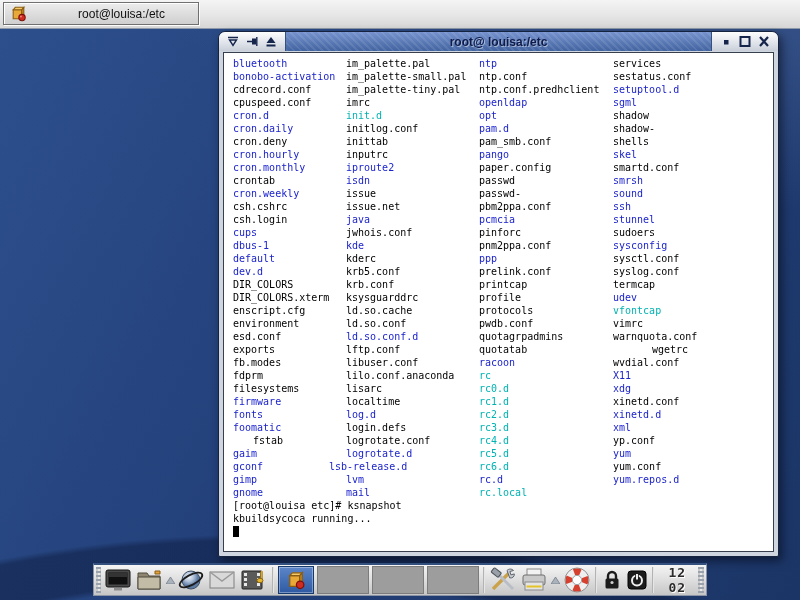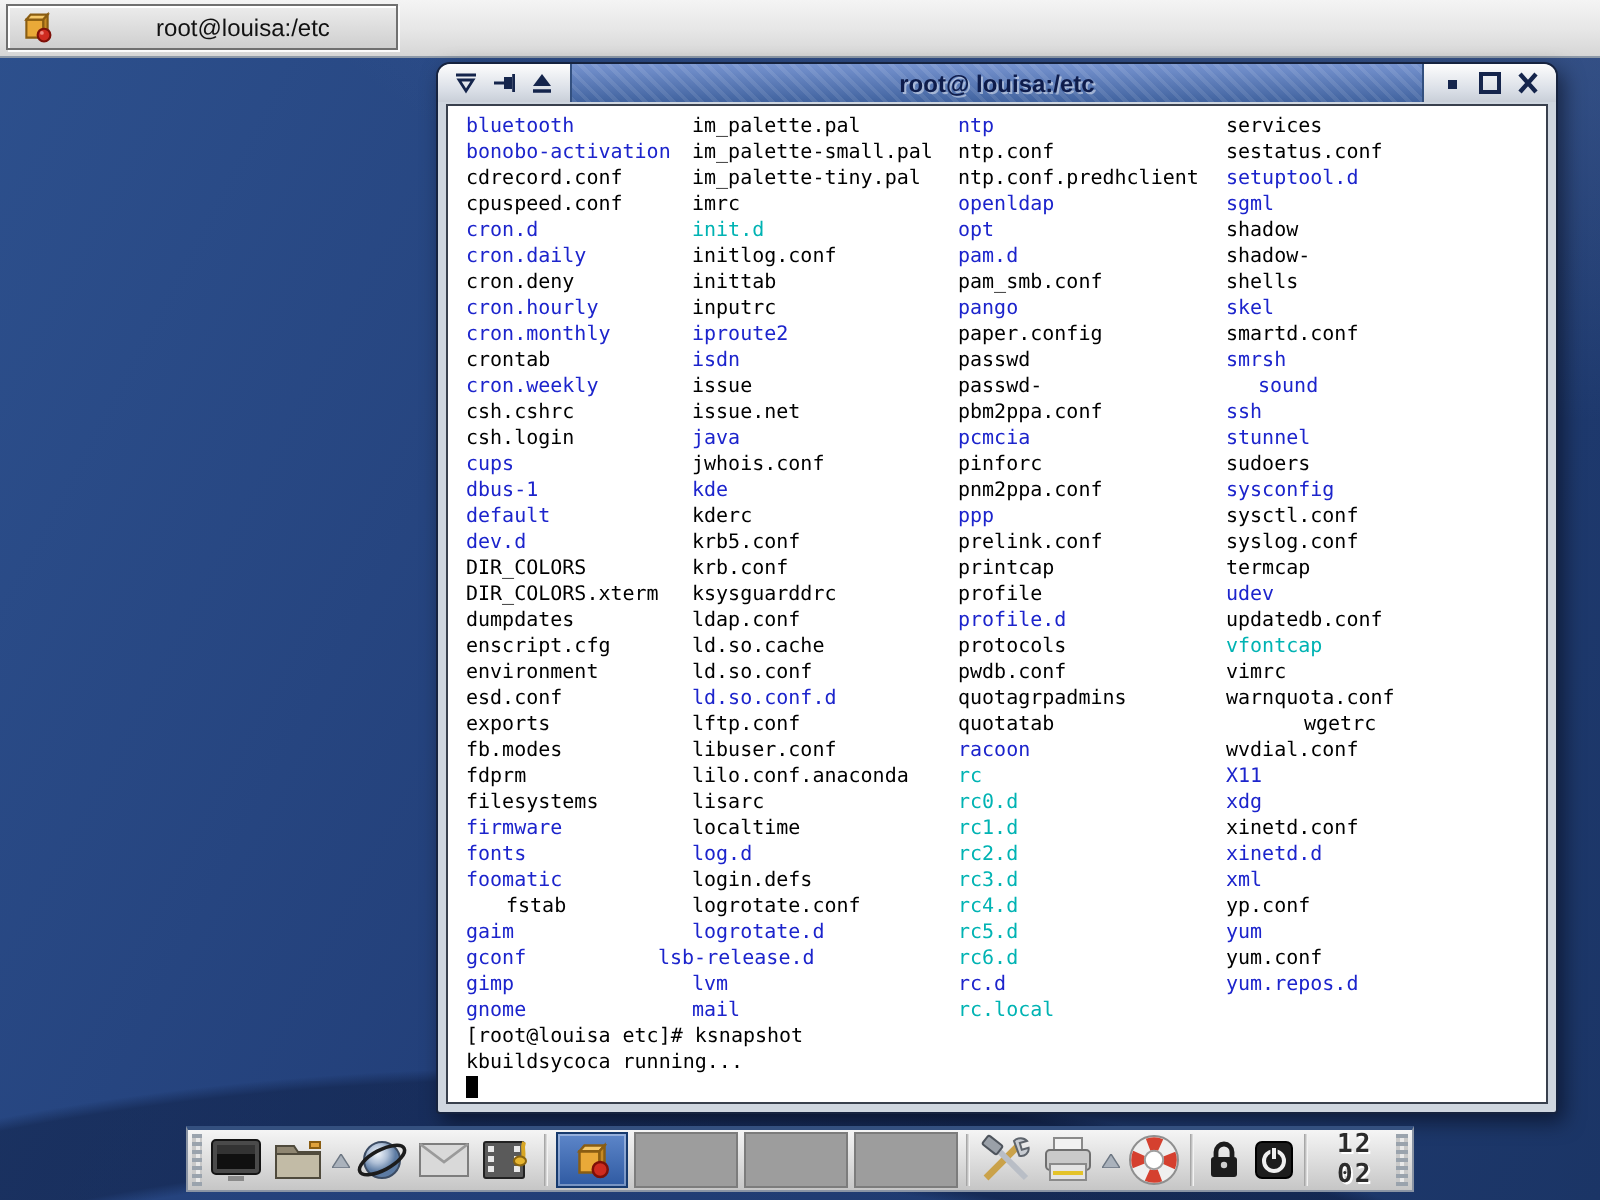--- a/index.html
+++ b/index.html
@@ -193,7 +193,7 @@
             <span class="cell d" style="left: 0px;">cron.weekly</span>
             <span class="cell f" style="left: 113px;">issue</span>
             <span class="cell f" style="left: 246px;">passwd-</span>
-            <span class="cell d" style="left: 396px;">sound</span>
+            <span class="cell d" style="left: 380px;">sound</span>
           </div>
           <div class="trow">
             <span class="cell f" style="left: 0px;">csh.cshrc</span>

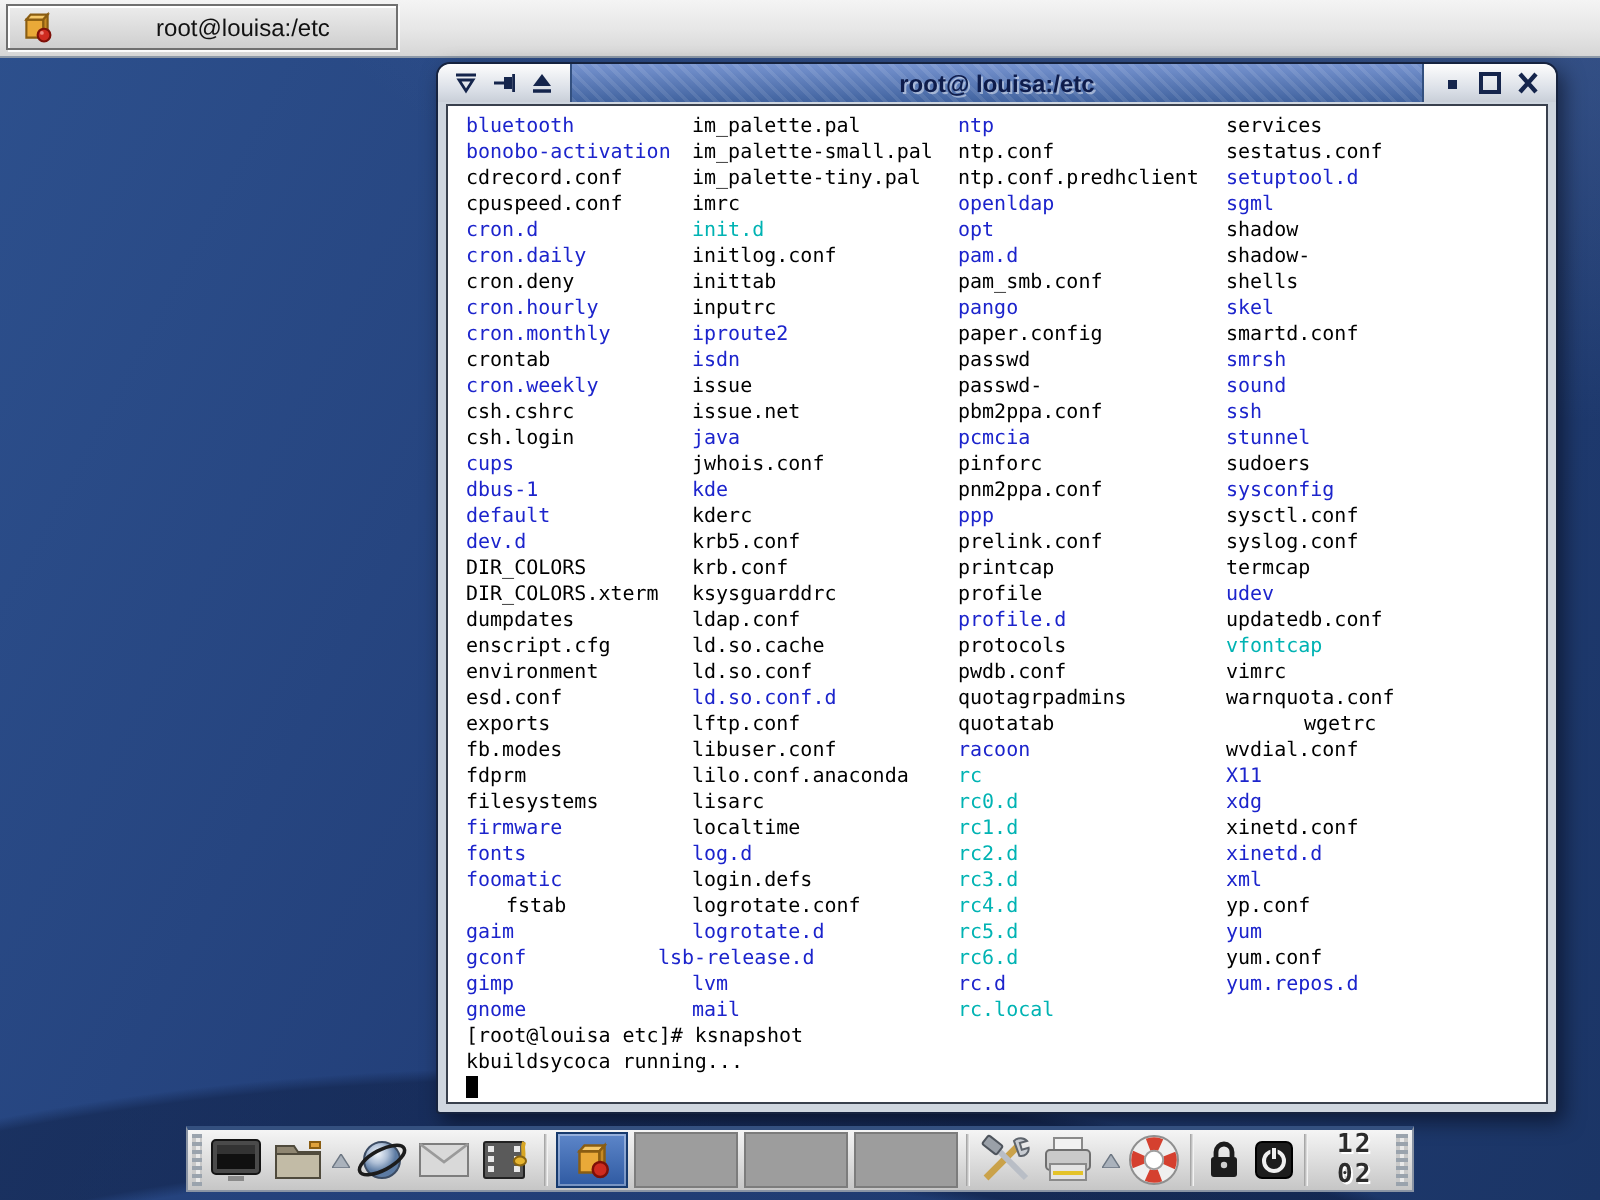--- a/index.html
+++ b/index.html
@@ -244,12 +244,6 @@
             <span class="cell d" style="left: 380px;">udev</span>
           </div>
           <div class="trow">
-            <span class="cell f" style="left: 0px;">dumpdates</span>
-            <span class="cell f" style="left: 113px;">ldap.conf</span>
-            <span class="cell d" style="left: 246px;">profile.d</span>
-            <span class="cell f" style="left: 380px;">updatedb.conf</span>
-          </div>
-          <div class="trow">
             <span class="cell f" style="left: 0px;">enscript.cfg</span>
             <span class="cell f" style="left: 113px;">ld.so.cache</span>
             <span class="cell f" style="left: 246px;">protocols</span>

